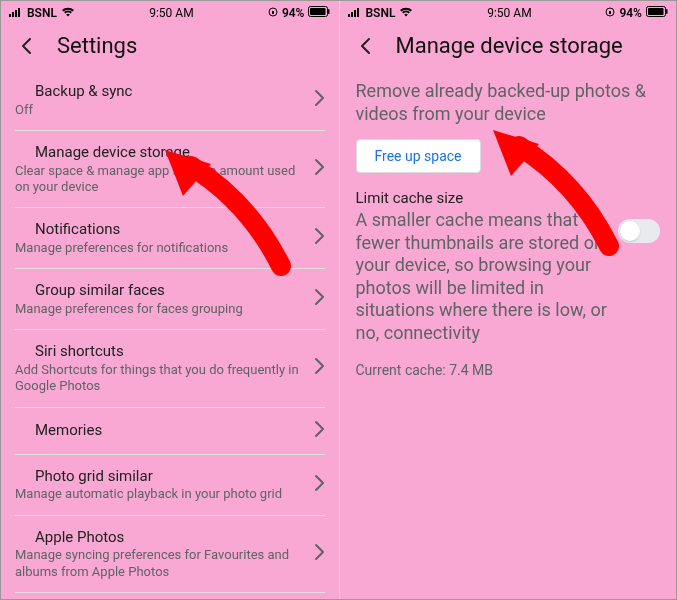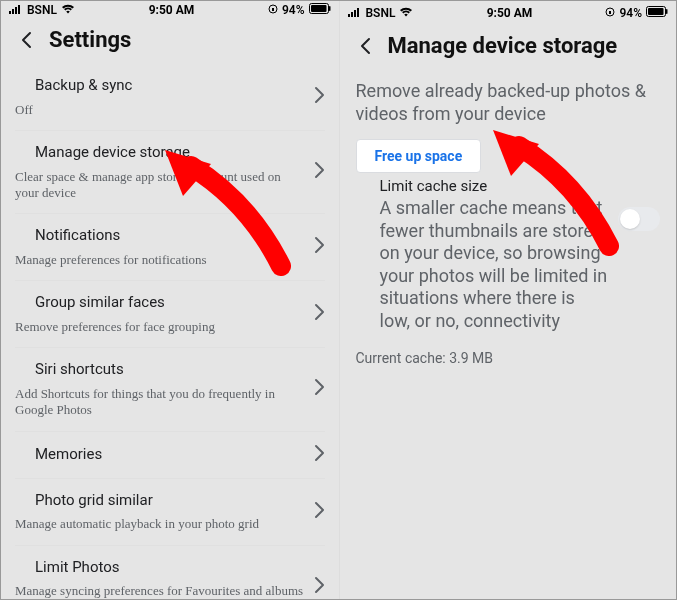--- a/index.html
+++ b/index.html
@@ -19,7 +19,7 @@
     .screen {
       width: 50%;
       height: 100%;
-      background: #e5e5e5;
+      background: #f9a8d4;
       display: flex;
       flex-direction: column;
       overflow: hidden;

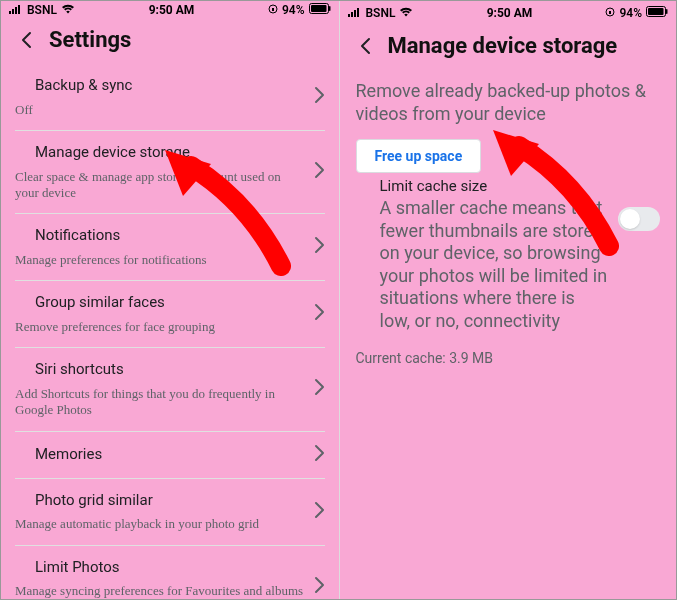--- a/index.html
+++ b/index.html
@@ -37,7 +37,7 @@
       color: #000;
     }
     .status-left, .status-right { display: flex; align-items: center; gap: 4px; }
-    .status-center { font-weight: 700; }
+    .status-center { font-weight: 400; }
     
     .header {
       display: flex;

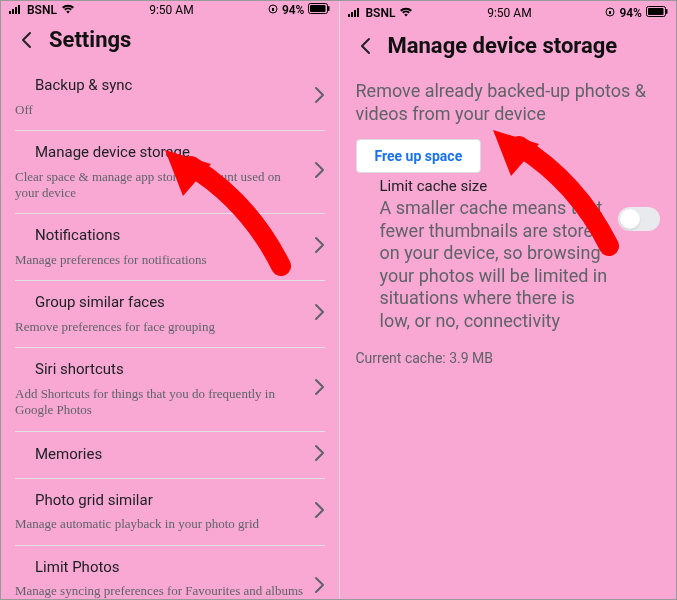--- a/index.html
+++ b/index.html
@@ -47,9 +47,9 @@
     .back-chevron { flex: 0 0 auto; width: 24px; height: 24px; display: flex; align-items: center; justify-content: center; cursor: pointer; }
     .header-title {
       font-size: 22px;
-      font-weight: 700;
+      font-weight: 400;
       color: #111;
-      margin-left: 10px;
+      margin-left: 18px;
       font-family: "Google Sans","Product Sans",Roboto,Arial,sans-serif;
     }
     

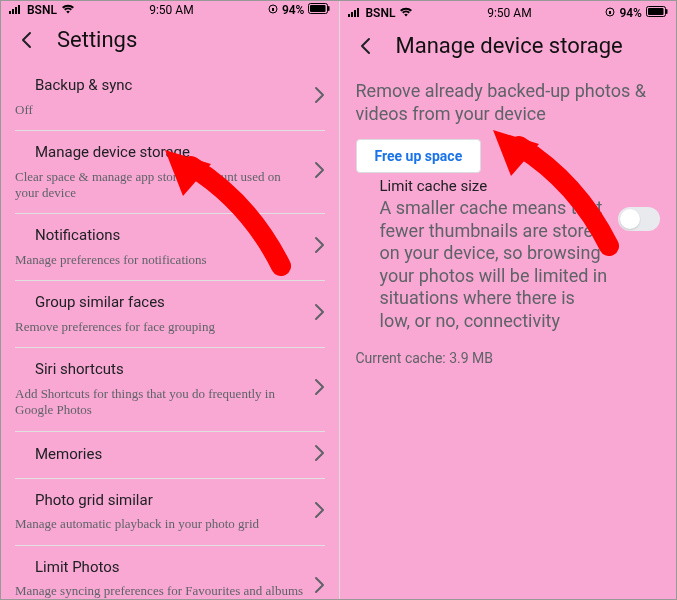--- a/index.html
+++ b/index.html
@@ -78,8 +78,7 @@
       font-size: 13px;
       color: #5f6368;
       line-height: 1.25;
-      margin-top: 7px;
-      font-family: Liberation Serif, serif;
+      margin-top: 1px;
     }
     .disclosure { color: #5f6368; flex: 0 0 auto; }
     

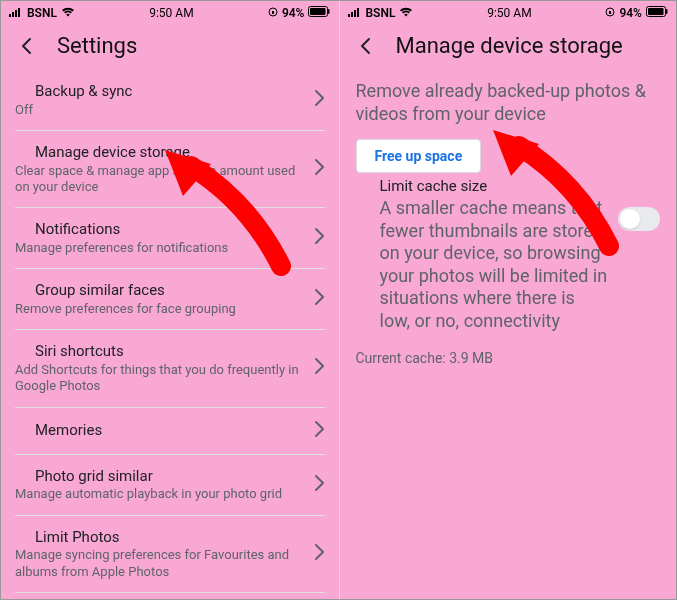--- a/index.html
+++ b/index.html
@@ -93,10 +93,10 @@
       border: 1px solid #dadce0;
       color: #1a73e8;
       font-size: 14px;
-      font-weight: 700;
+      font-weight: 400;
       padding: 8px 18px;
       border-radius: 4px;
-      margin: 14px 0 4px;
+      margin: 14px 0 16px;
       cursor: pointer;
       background: #fff;
     }

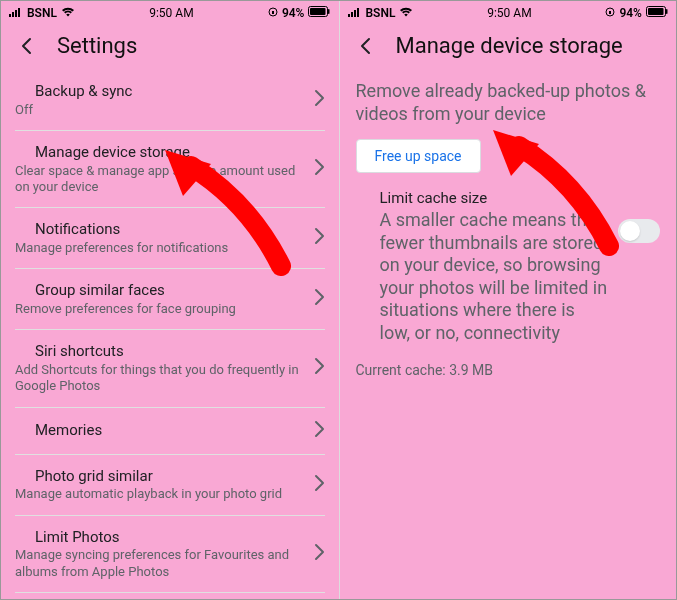--- a/index.html
+++ b/index.html
@@ -105,7 +105,7 @@
       color: #202124;
       margin-bottom: 2px;
     }
-    .cache-row { display: flex; align-items: flex-start; gap: 10px; margin-left: 24px; }
+    .cache-row { display: flex; align-items: flex-start; gap: 10px; }
     .cache-text { flex: 1 1 auto; }
     .toggle {
       flex: 0 0 auto;

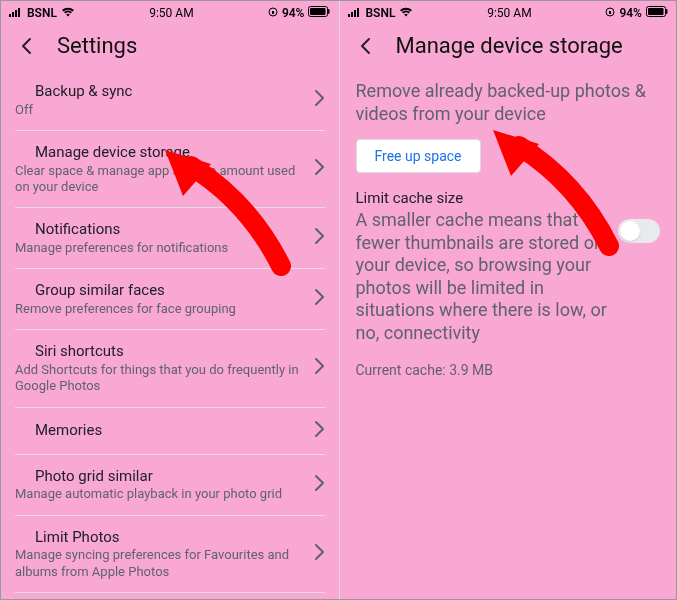--- a/index.html
+++ b/index.html
@@ -218,7 +218,7 @@
       <div class="list-item">
         <div class="text">
           <div class="title">Group similar faces</div>
-          <div class="subtitle">Remove preferences for face grouping</div>
+          <div class="subtitle">Manage preferences for faces grouping</div>
         </div>
         <span class="disclosure"><svg width="11" height="18" viewBox="0 0 11 18">
               <path d="M2 2 L9 9 L2 16" fill="none" stroke="#5f6368" stroke-width="2" stroke-linecap="round" stroke-linejoin="round"></path>

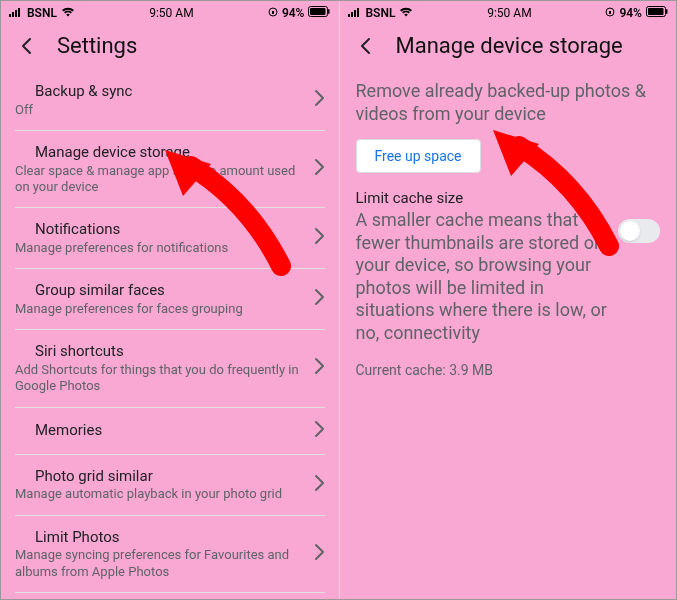--- a/index.html
+++ b/index.html
@@ -321,7 +321,7 @@
         <div class="toggle"></div>
       </div>
 
-      <div class="current-cache">Current cache: 3.9 MB</div>
+      <div class="current-cache">Current cache: 7.4 MB</div>
     </div>
   </div>
 </div>

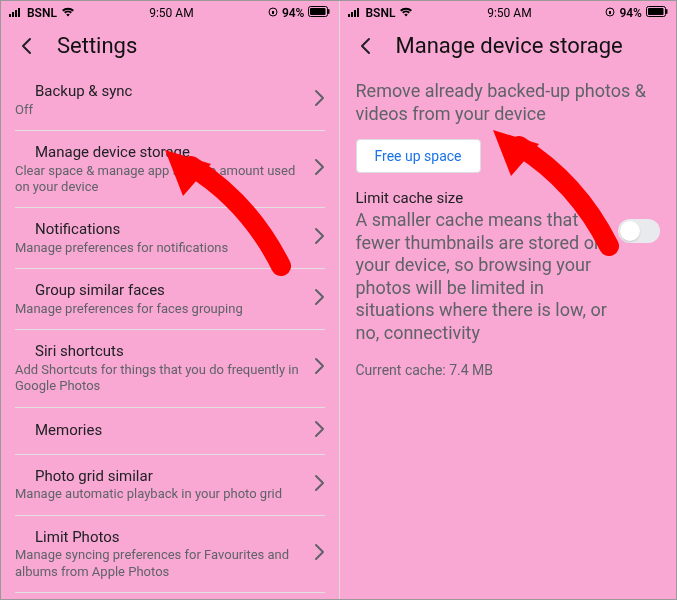--- a/index.html
+++ b/index.html
@@ -252,7 +252,7 @@
       </div>
       <div class="list-item">
         <div class="text">
-          <div class="title">Limit Photos</div>
+          <div class="title">Apple Photos</div>
           <div class="subtitle">Manage syncing preferences for Favourites and albums from Apple Photos</div>
         </div>
         <span class="disclosure"><svg width="11" height="18" viewBox="0 0 11 18">

